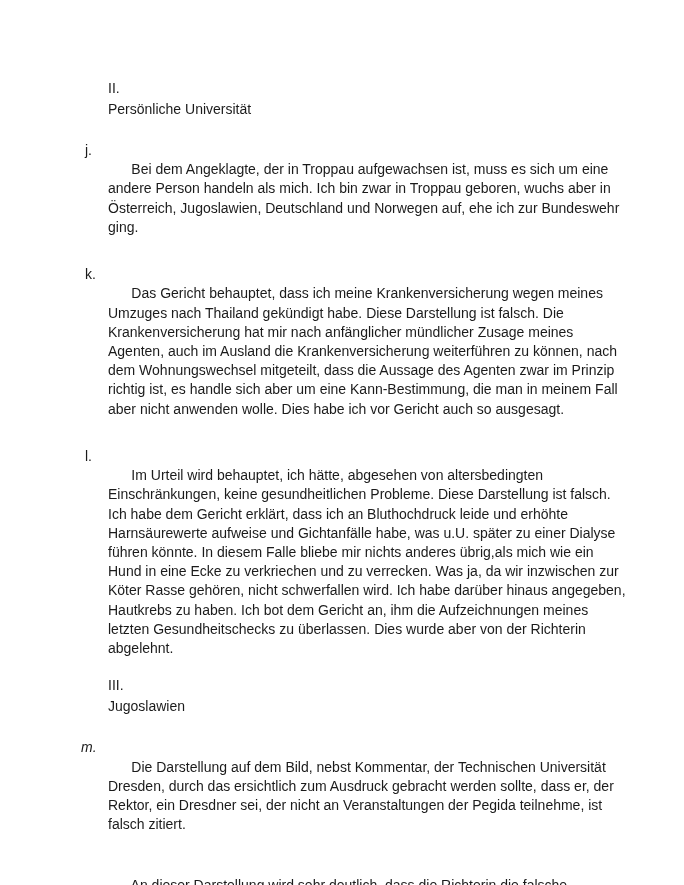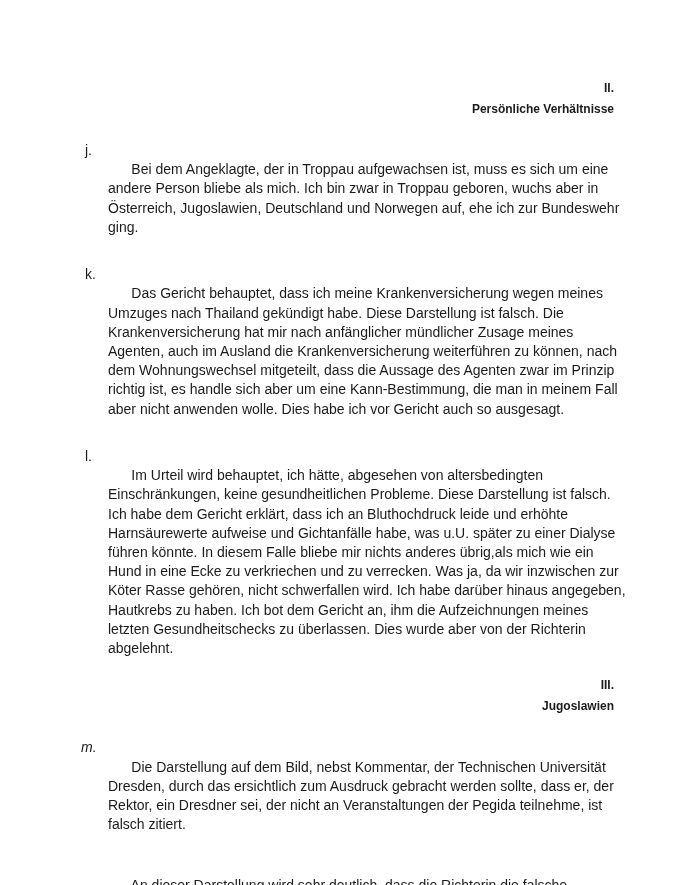--- a/index.html
+++ b/index.html
@@ -19,9 +19,9 @@
     width: 506px;
   }
   .section-heading {
-    text-align: right;
-    font-weight: bold;
-    font-size: 12px;
+    text-align: left;
+    font-weight: normal;
+    font-size: 14px;
     line-height: 21px;
     margin-bottom: 21px;
   }

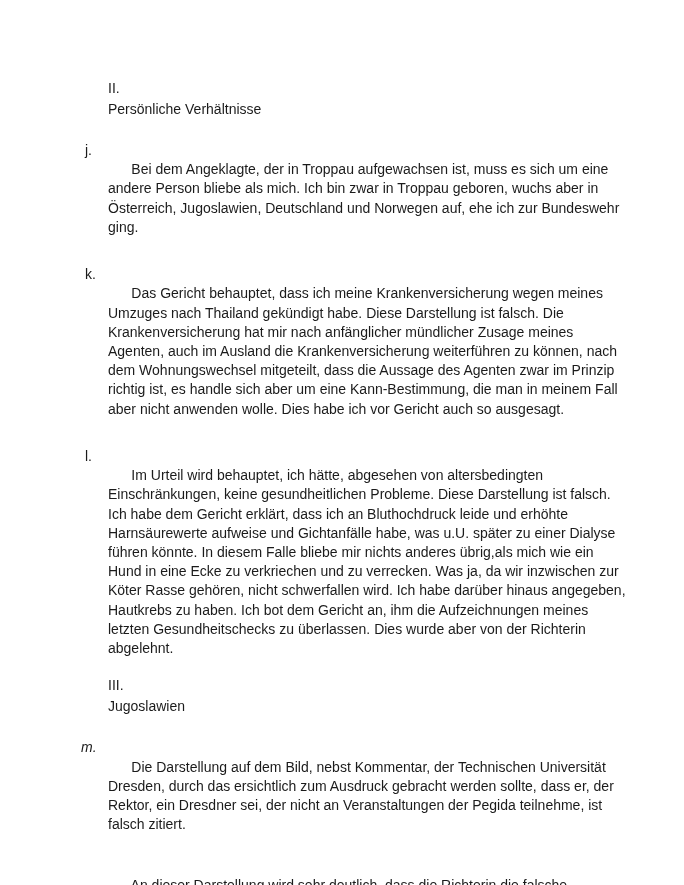--- a/index.html
+++ b/index.html
@@ -57,7 +57,7 @@
 
     <div class="section-heading">
       <div>II.</div>
-      <div>Persönliche Verhältnisse</div>
+      <div>Persönliche Universität</div>
     </div>
 
     <div class="item item-first">

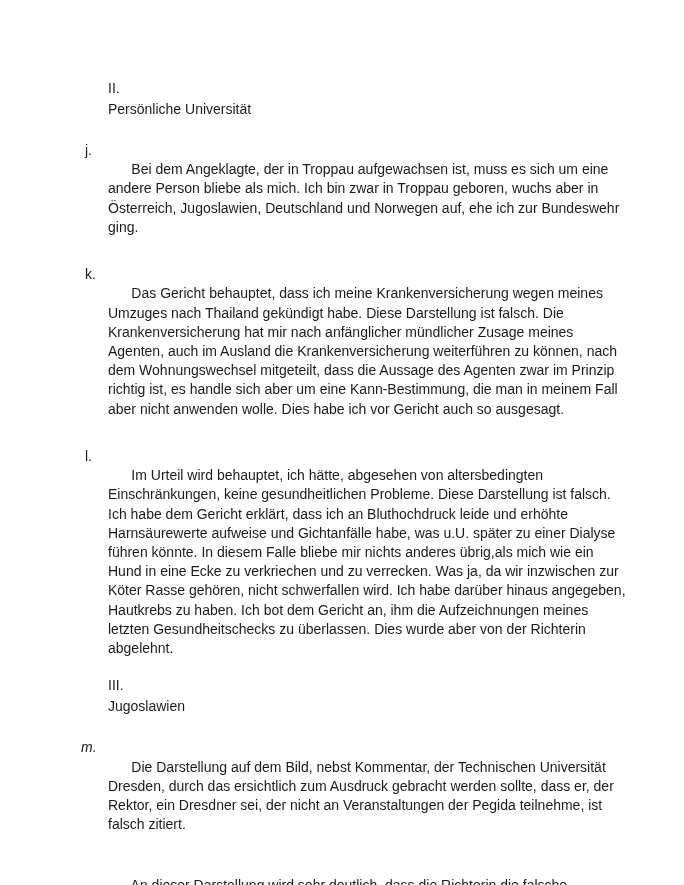--- a/index.html
+++ b/index.html
@@ -62,7 +62,7 @@
 
     <div class="item item-first">
       <span class="marker">j.</span><span>Bei dem Angeklagte, der in Troppau aufgewachsen ist, muss es sich um eine
-andere Person bliebe als mich. Ich bin zwar in Troppau geboren, wuchs aber in
+andere Person handeln als mich. Ich bin zwar in Troppau geboren, wuchs aber in
 Österreich, Jugoslawien, Deutschland und Norwegen auf, ehe ich zur Bundeswehr
 ging.</span>
     </div>

